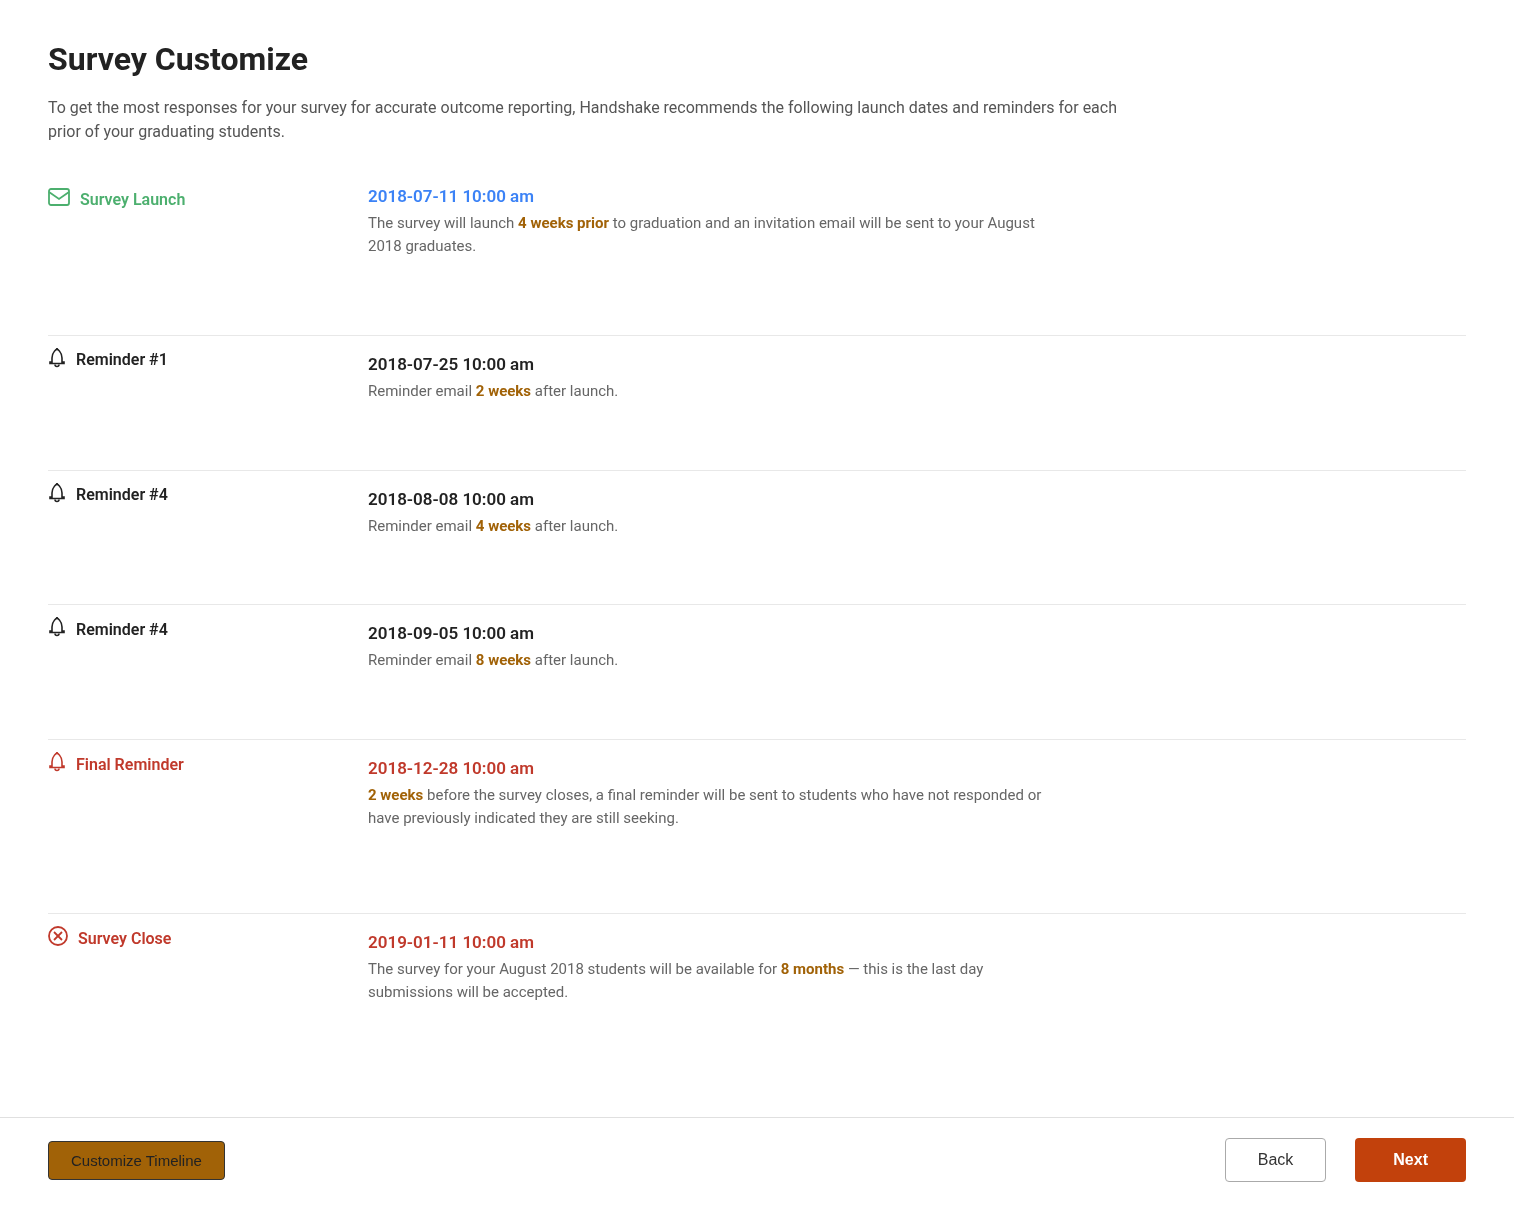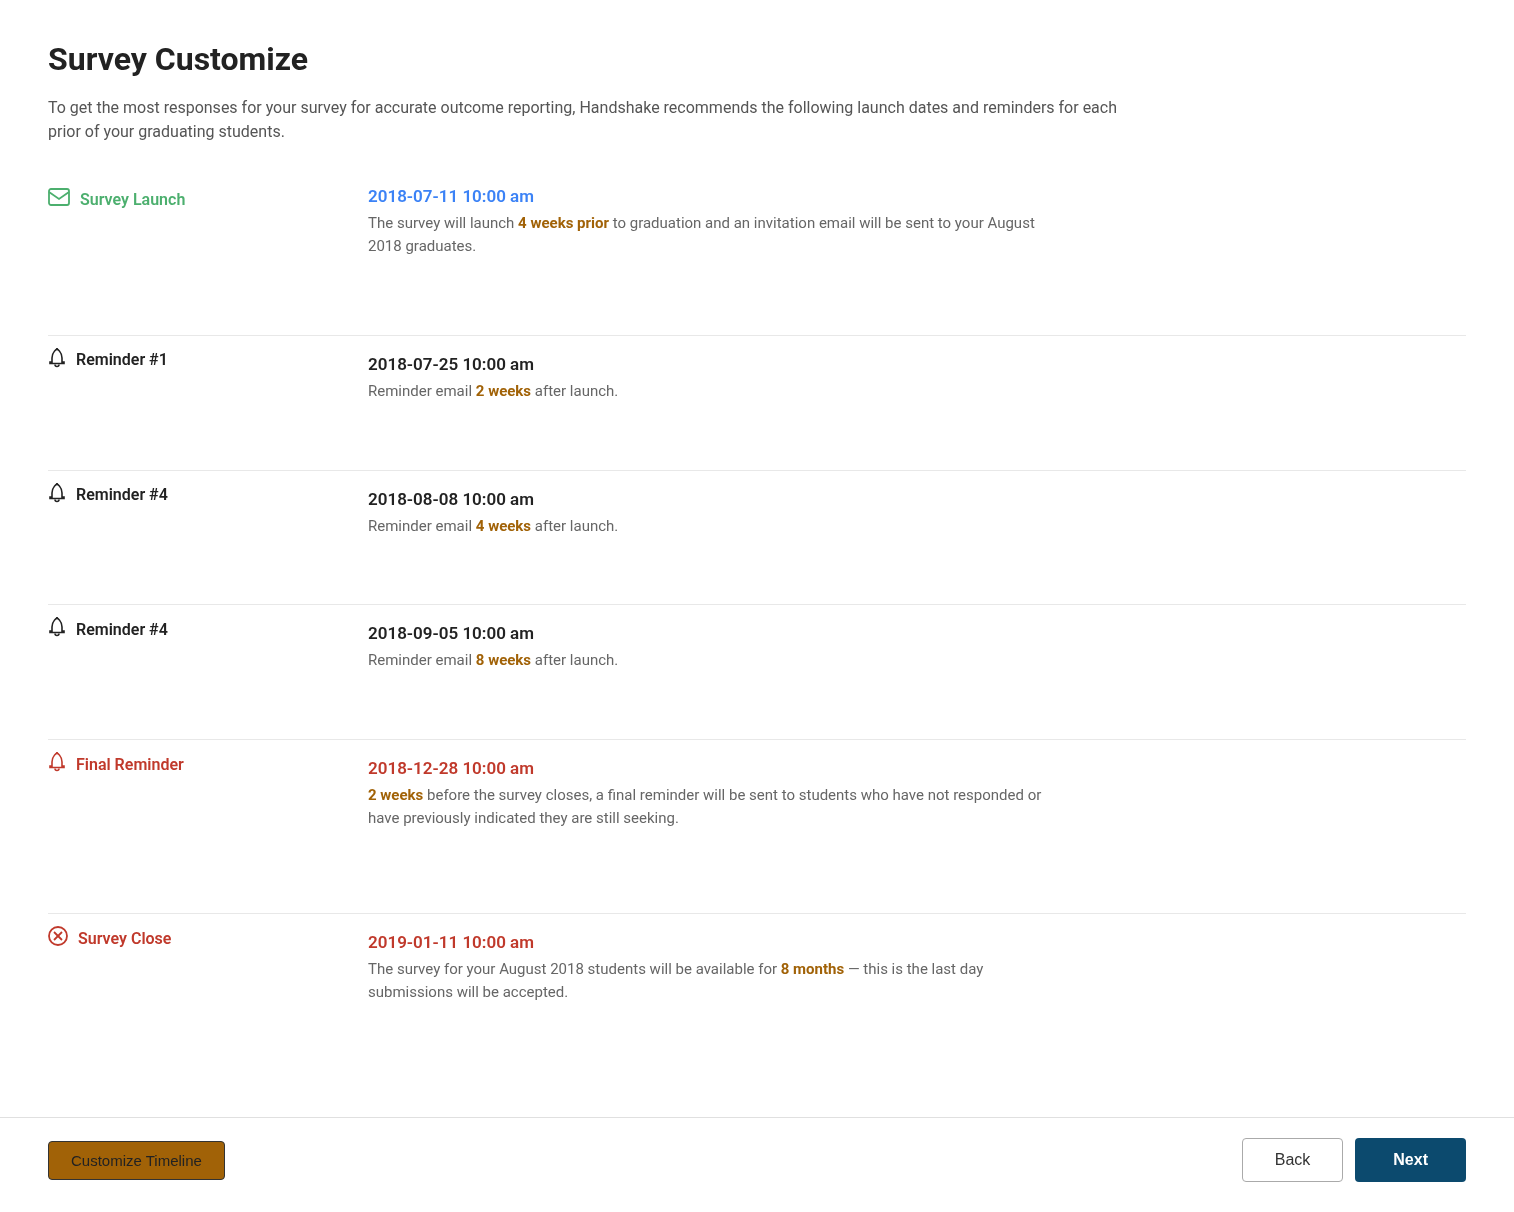--- a/index.html
+++ b/index.html
@@ -98,7 +98,7 @@
     }
     .footer-right {
       display: flex;
-      gap: 12px;
+      gap: 29px;
       border-radius: 22px;
     }
     .btn-back {

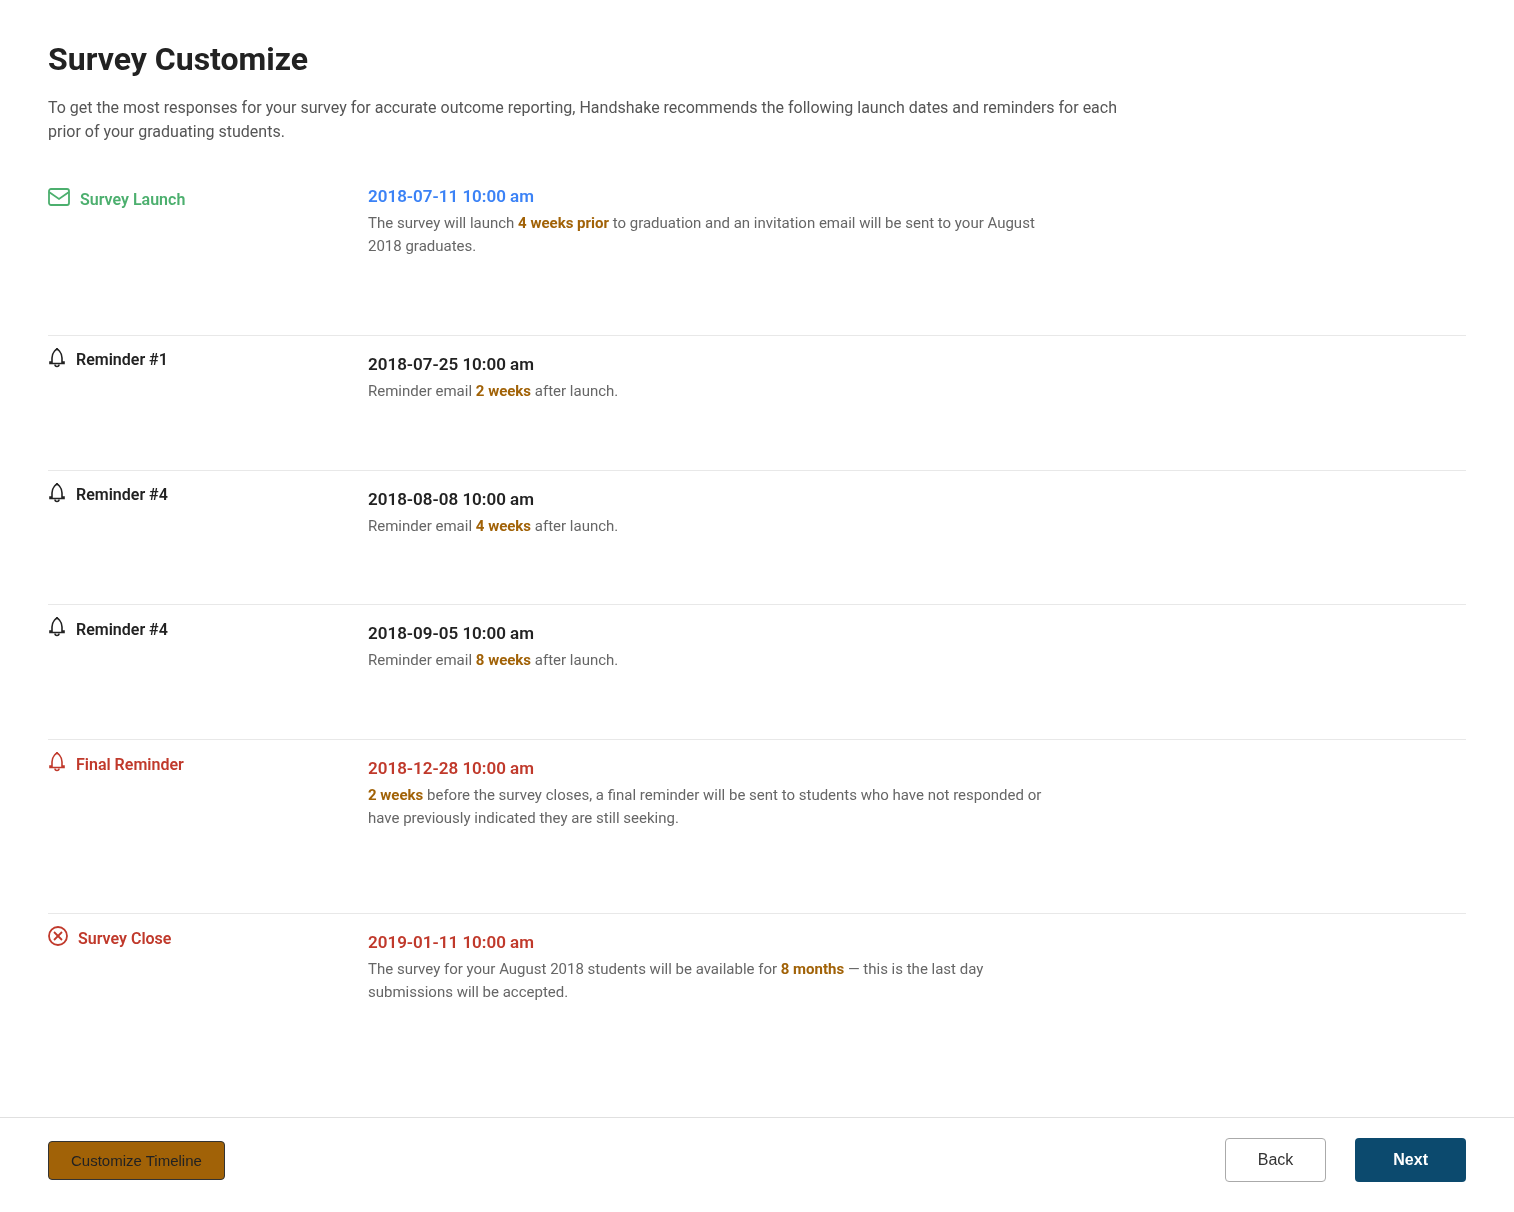--- a/index.html
+++ b/index.html
@@ -112,7 +112,7 @@
       color: #333;
     }
     .btn-next {
-      background: #0c4a6e;
+      background: #c2410c;
       border: none;
       padding: 12px 38px;
       font-size: 16px;

